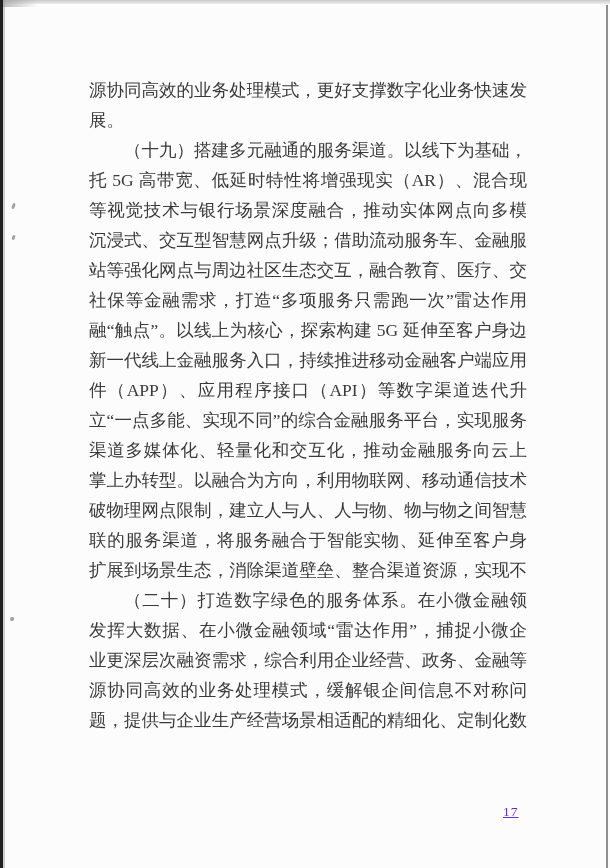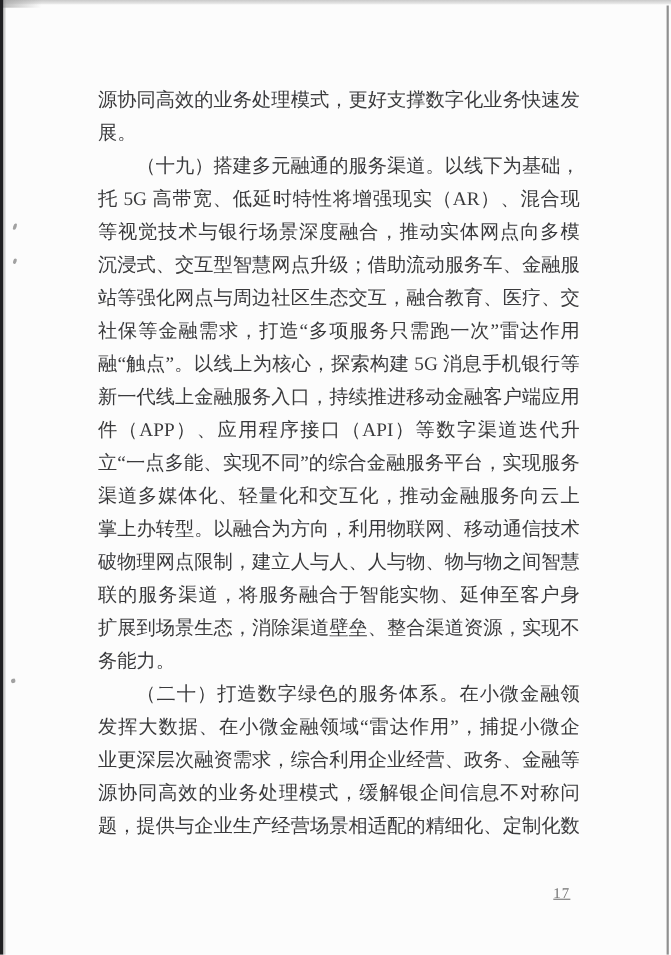--- a/index.html
+++ b/index.html
@@ -86,7 +86,7 @@
   <div class="line">沉浸式、交互型智慧网点升级；借助流动服务车、金融服务</div>
   <div class="line">站等强化网点与周边社区生态交互，融合教育、医疗、交通、</div>
   <div class="line">社保等金融需求，打造“多项服务只需跑一次”雷达作用</div>
-  <div class="line">融“触点”。以线上为核心，探索构建 5G 消息手机银行等</div>
+  <div class="line">融“触点”。以线上为核心，探索构建 5G 延伸至客户身边</div>
   <div class="line">新一代线上金融服务入口，持续推进移动金融客户端应用软</div>
   <div class="line">件（APP）、应用程序接口（API）等数字渠道迭代升级，建</div>
   <div class="line">立“一点多能、实现不同”的综合金融服务平台，实现服务</div>

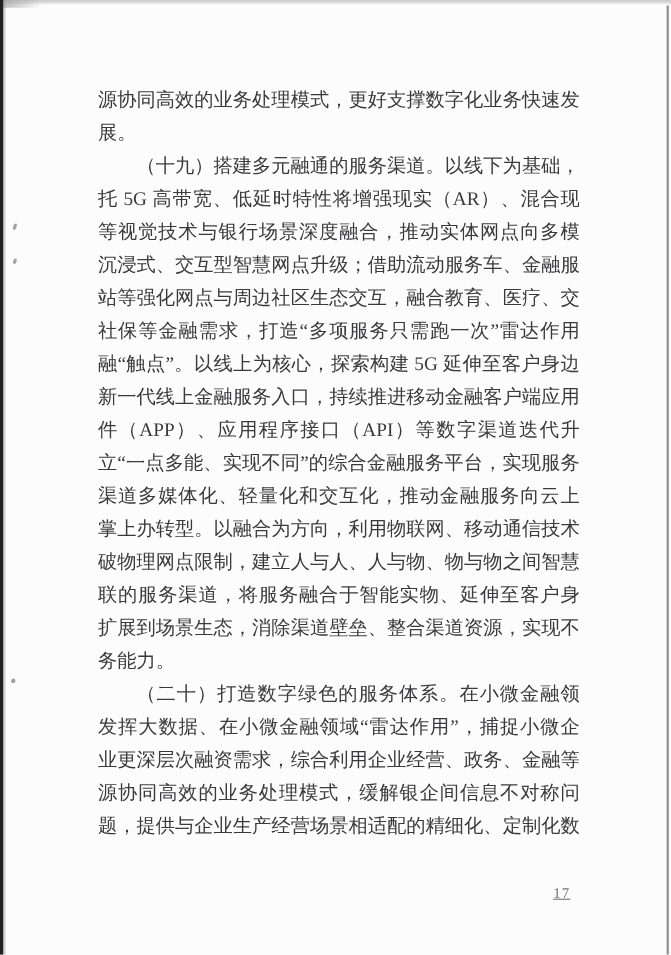--- a/index.html
+++ b/index.html
@@ -95,7 +95,6 @@
   <div class="line">破物理网点限制，建立人与人、人与物、物与物之间智慧互</div>
   <div class="line">联的服务渠道，将服务融合于智能实物、延伸至客户身边、</div>
   <div class="line">扩展到场景生态，消除渠道壁垒、整合渠道资源，实现不同</div>
-  <div class="line para-end">务能力。</div>
   <div class="line para-start">（二十）打造数字绿色的服务体系。在小微金融领域，</div>
   <div class="line">发挥大数据、在小微金融领域“雷达作用”，捕捉小微企</div>
   <div class="line">业更深层次融资需求，综合利用企业经营、政务、金融等各</div>

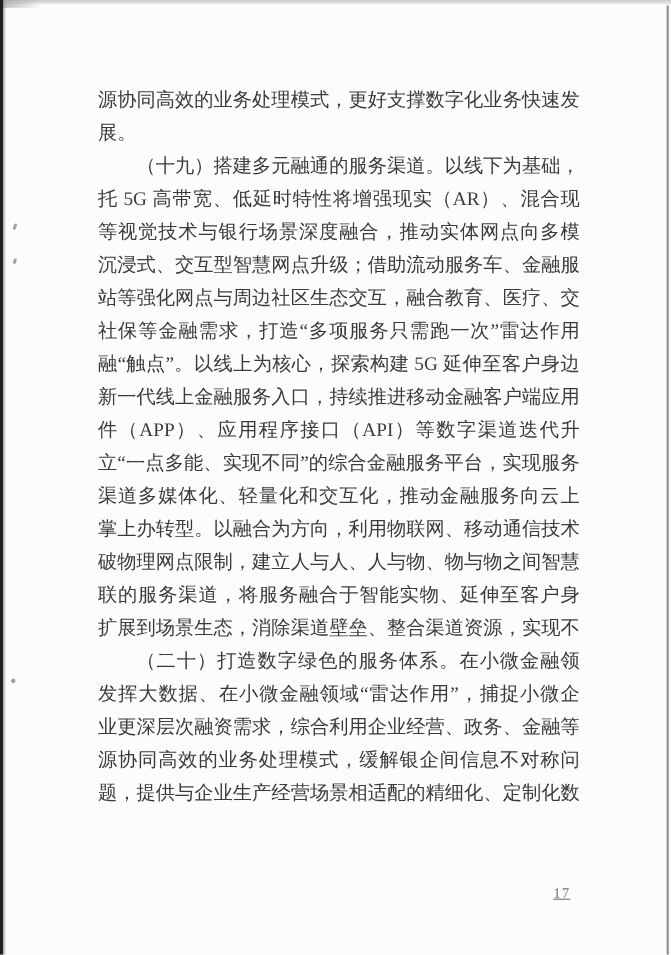--- a/index.html
+++ b/index.html
@@ -61,7 +61,7 @@
   .page-number {
     position: absolute; left: 503px; top: 804px;
     font-size: 13.5px; letter-spacing: 1px;
-    color: #737373;
+    color: #6d28d9;
     text-decoration: underline;
   }
 </style>

